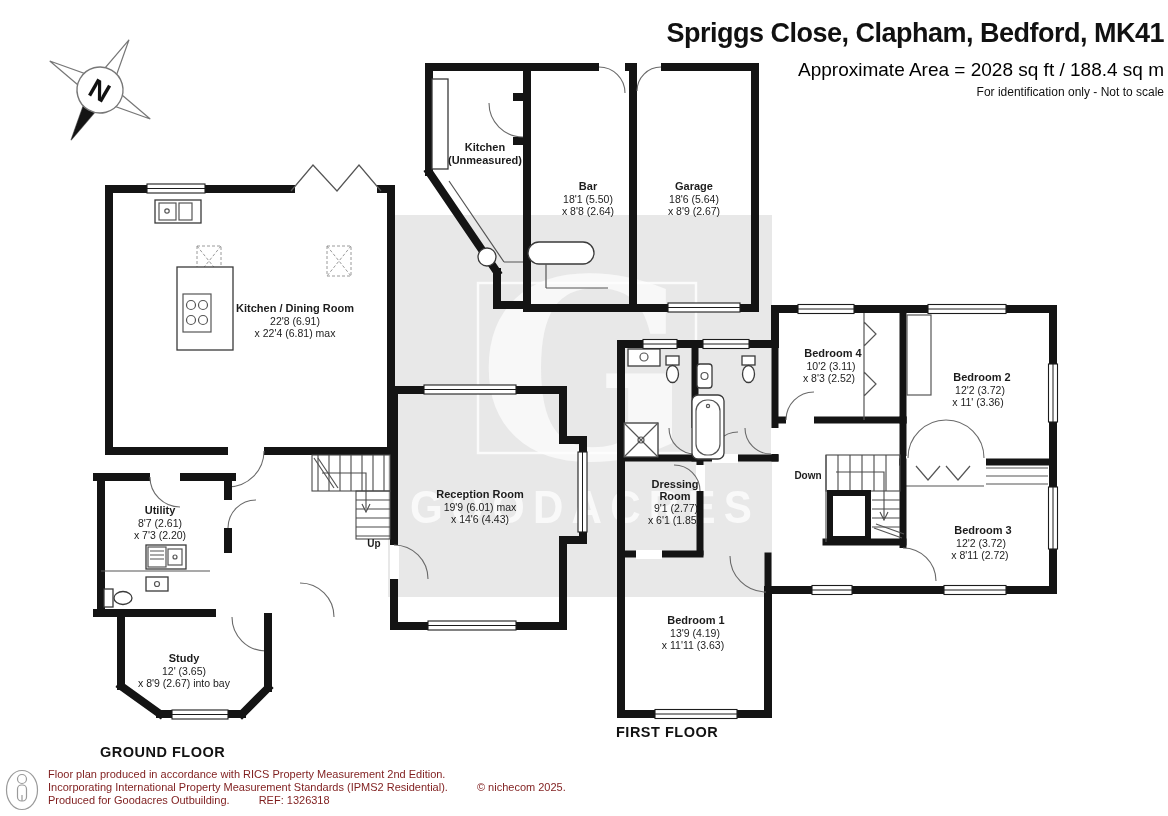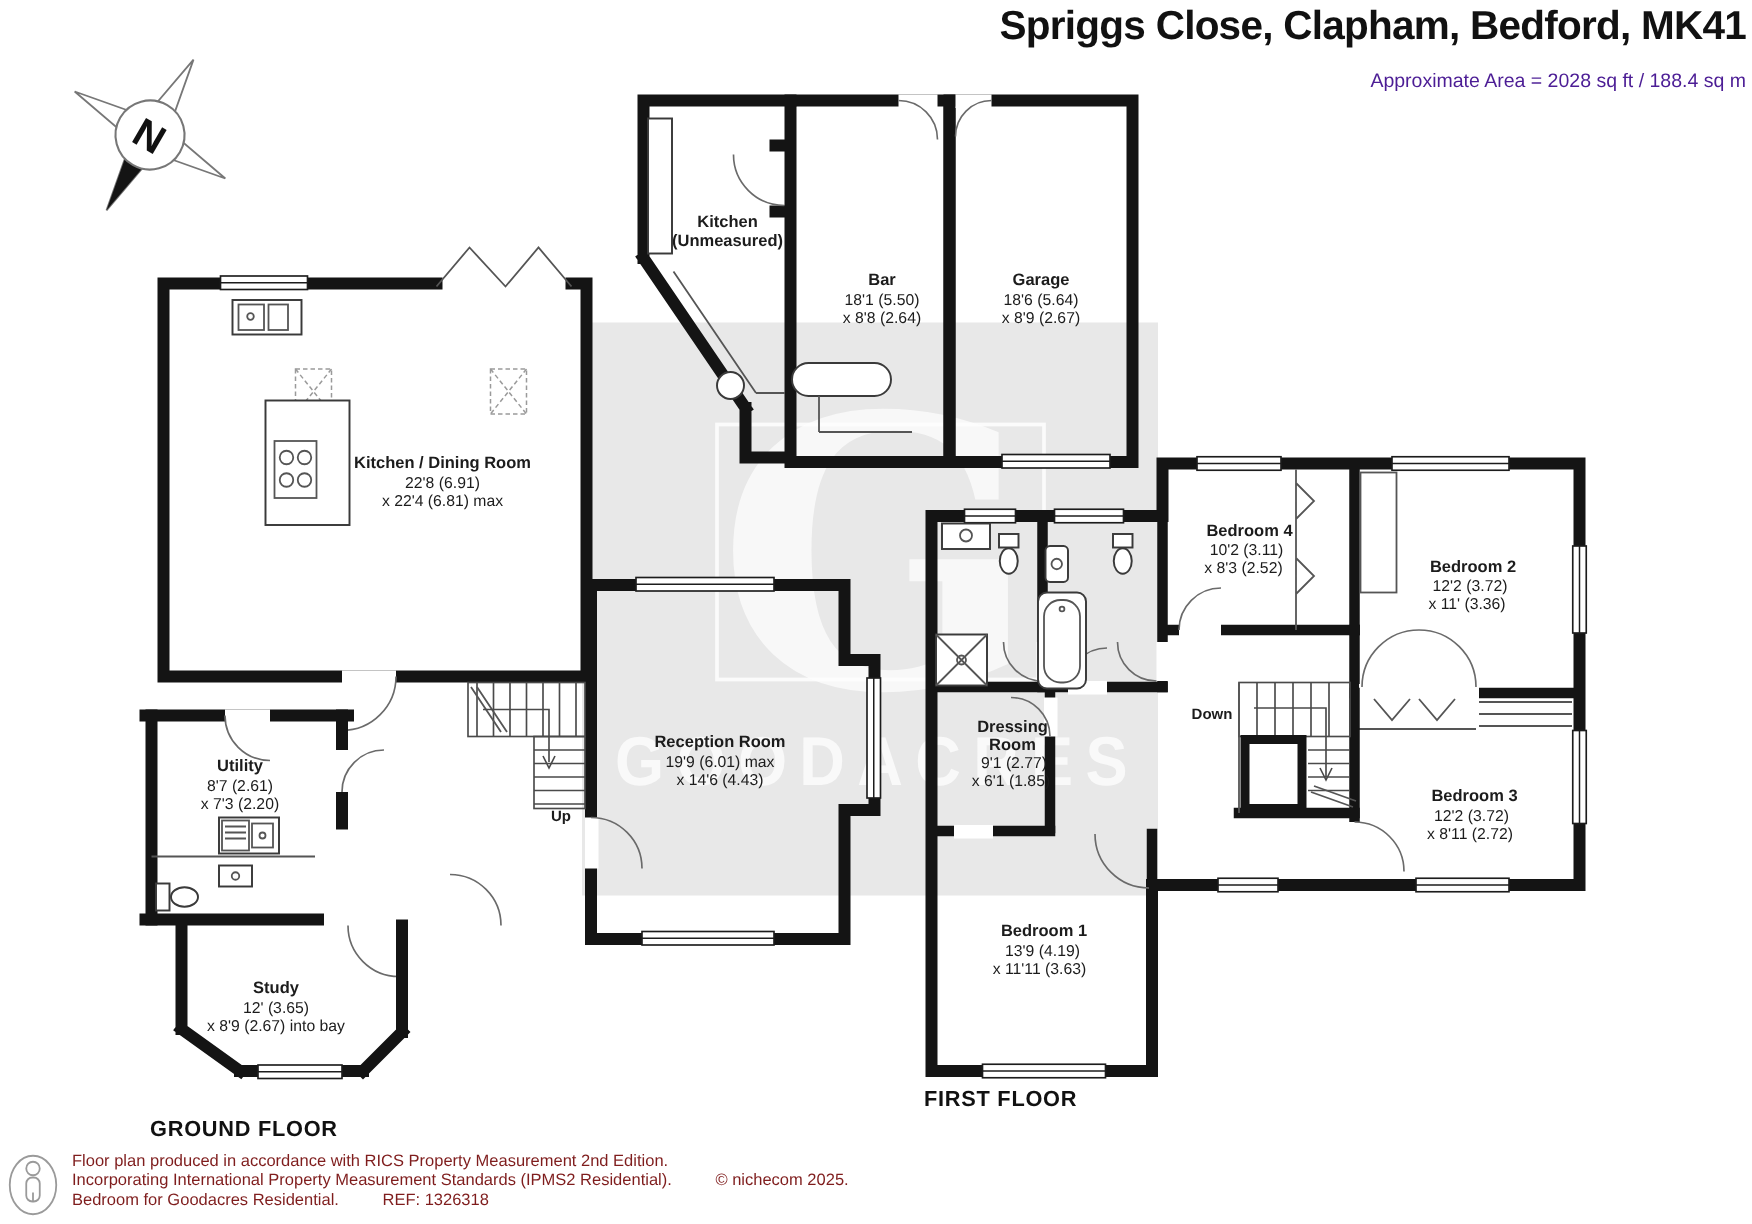--- a/index.html
+++ b/index.html
@@ -7,7 +7,7 @@
         font-family:"Liberation Sans",sans-serif;color:#1c1c1c;}
   .plan-svg{position:absolute;left:0;top:0;}
   
-  .header{position:absolute;top:2px;right:4px;text-align:right;}
+  .header{position:absolute;top:18px;right:4px;text-align:right;}
   .title{font-size:27px;font-weight:bold;letter-spacing:-.5px;color:#111;margin:0 0 10px 0;}
   .area-line{font-size:13px;line-height:21px;color:#4c1d95;}
   .disclaimer{font-size:12px;color:#111;margin-top:5px;}

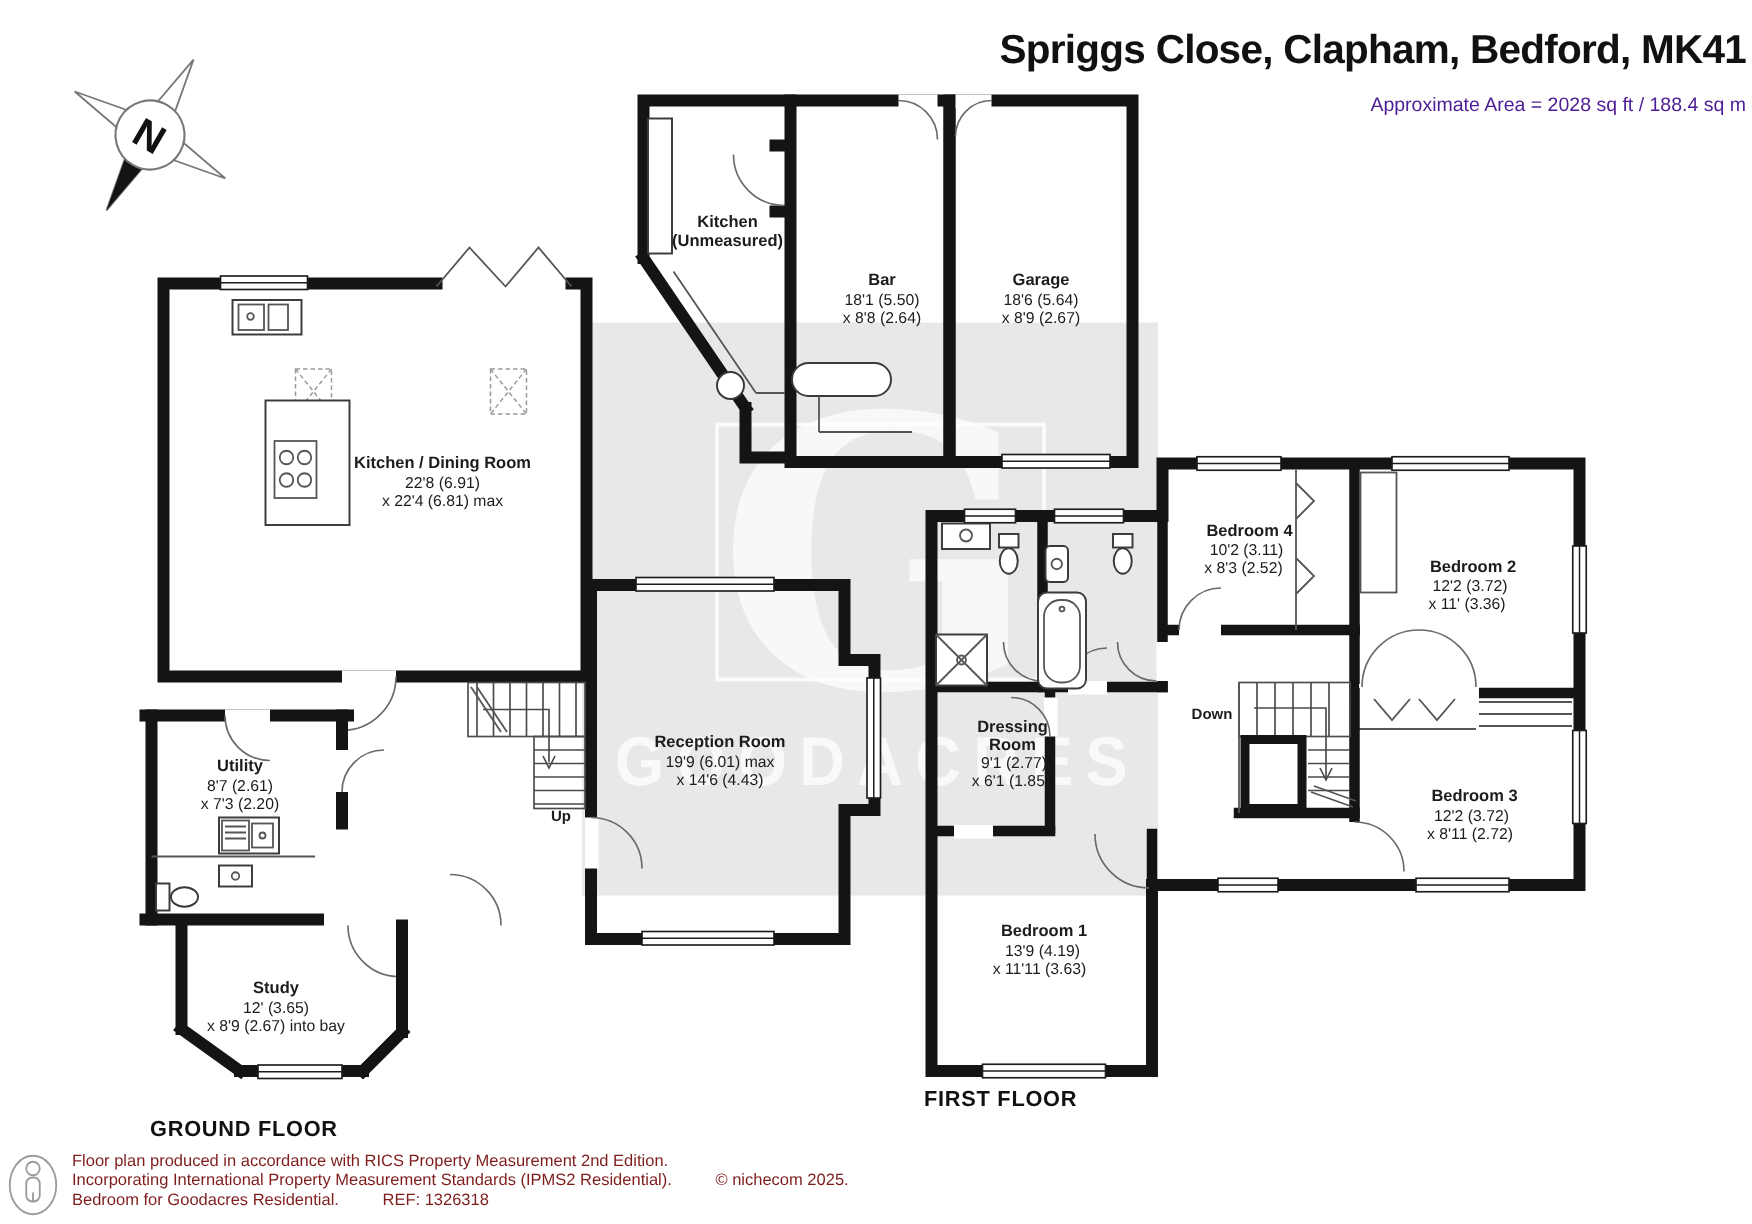--- a/index.html
+++ b/index.html
@@ -9,7 +9,7 @@
   
   .header{position:absolute;top:18px;right:4px;text-align:right;}
   .title{font-size:27px;font-weight:bold;letter-spacing:-.5px;color:#111;margin:0 0 10px 0;}
-  .area-line{font-size:13px;line-height:21px;color:#4c1d95;}
+  .area-line{font-size:19px;line-height:21px;color:#000000;}
   .disclaimer{font-size:12px;color:#111;margin-top:5px;}
   
   .footer{position:absolute;left:4px;top:768px;display:flex;align-items:flex-start;color:#7f1d1d;}

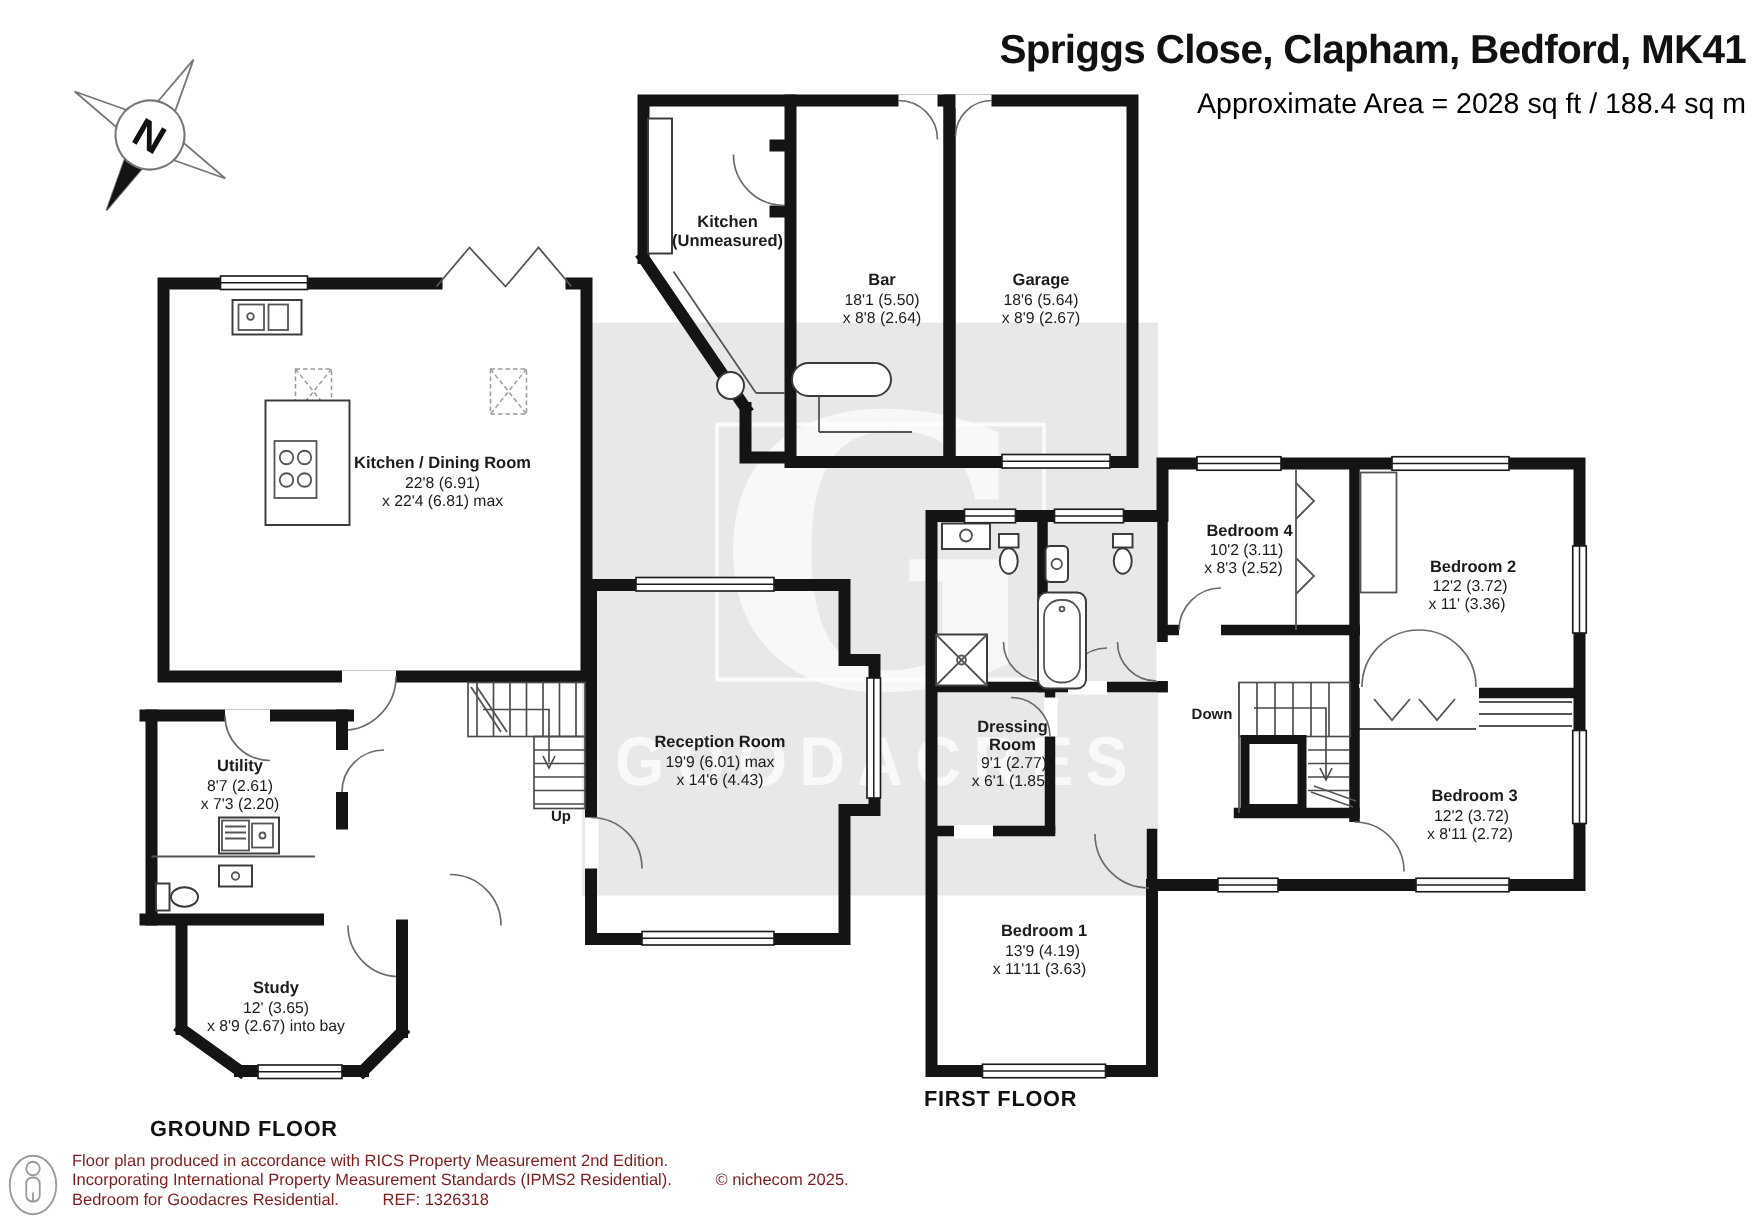--- a/index.html
+++ b/index.html
@@ -44,6 +44,7 @@
   <div class="header">
     <div class="title">Spriggs Close, Clapham, Bedford, MK41</div>
     <div class="area-line">Approximate Area = 2028 sq ft / 188.4 sq m</div>
+    <div class="disclaimer">For identification only - Not to scale</div>
   </div>
 
   <svg class="plan-svg" width="1168" height="770" viewBox="0 0 1168 770">

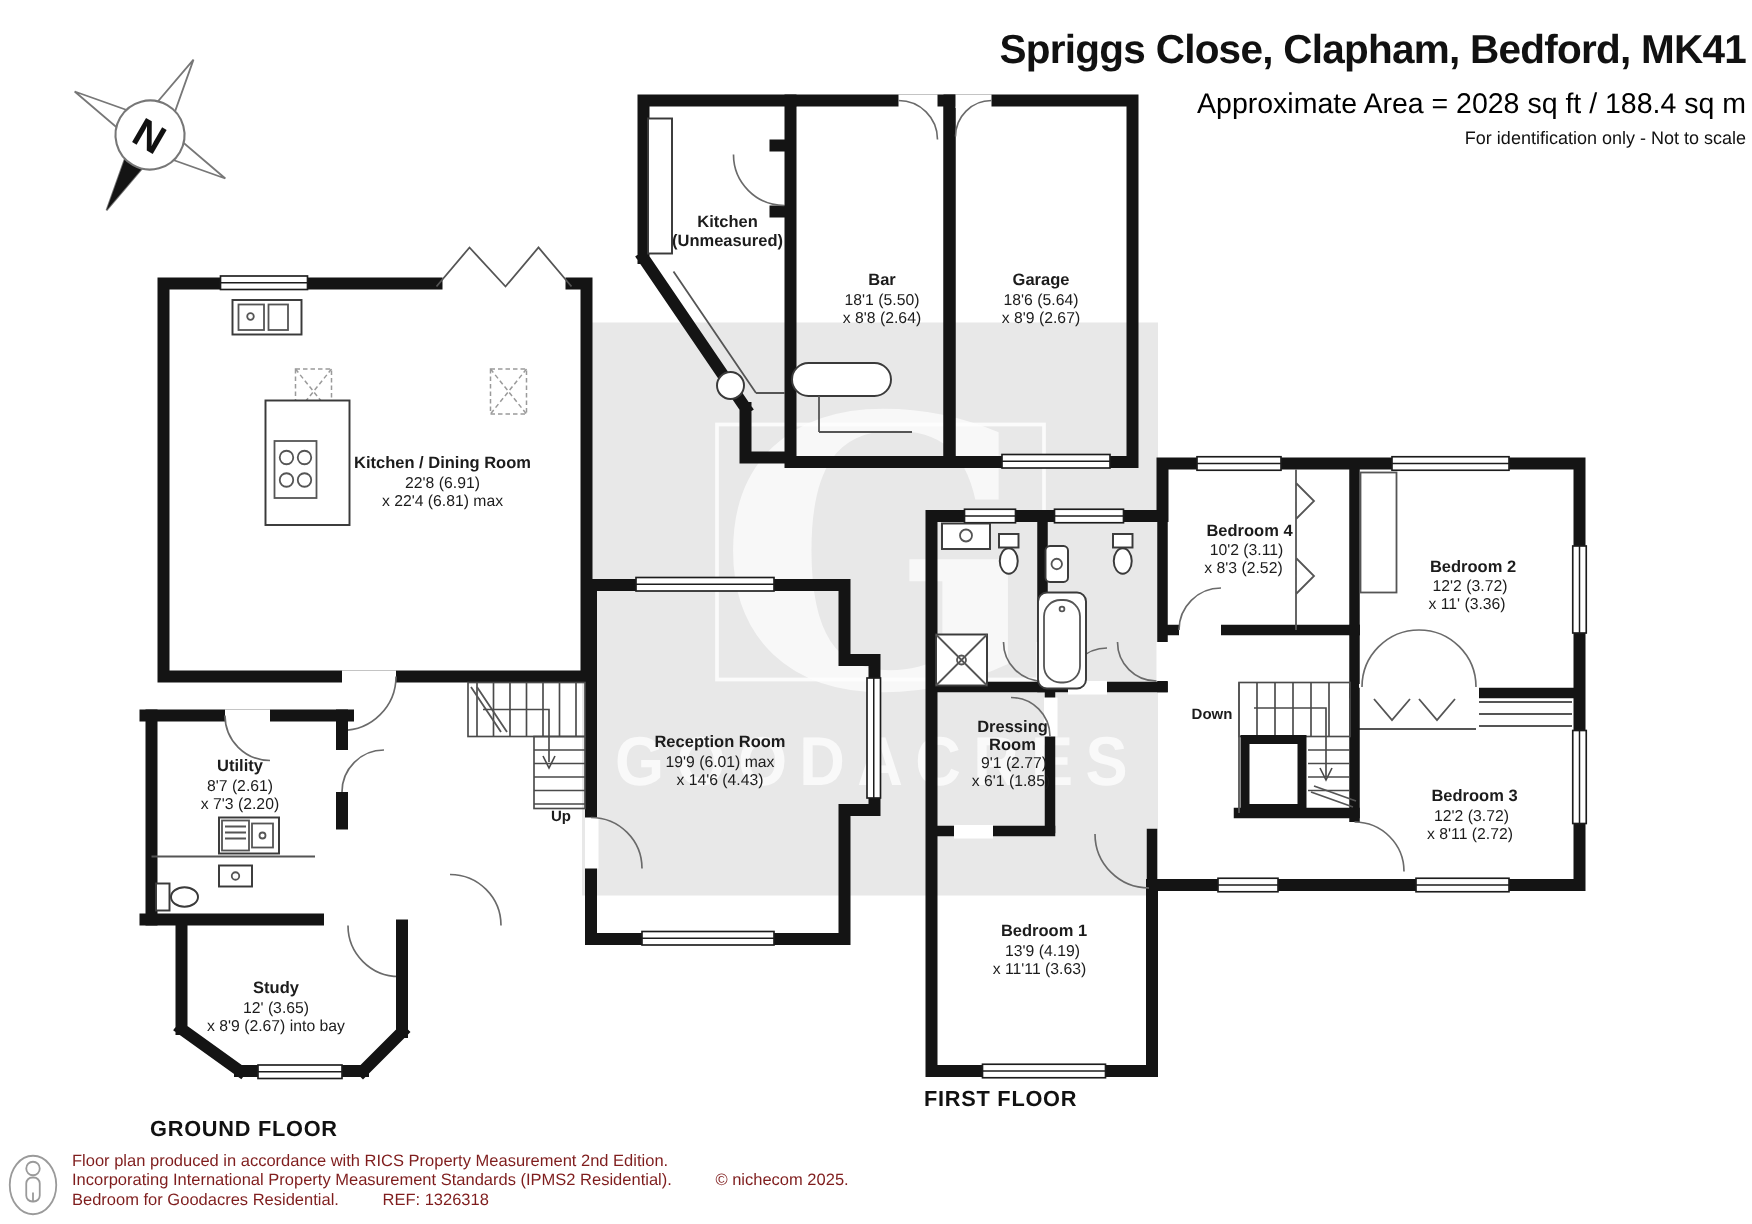--- a/index.html
+++ b/index.html
@@ -349,7 +349,7 @@
         <span class="footer-extra">© nichecom 2025.</span>
       </div>
       <div>
-        <span>Bedroom for Goodacres Residential.</span>
+        <span>Produced for Goodacres Outbuilding.</span>
         <span class="footer-extra">REF: 1326318</span>
       </div>
     </div>

